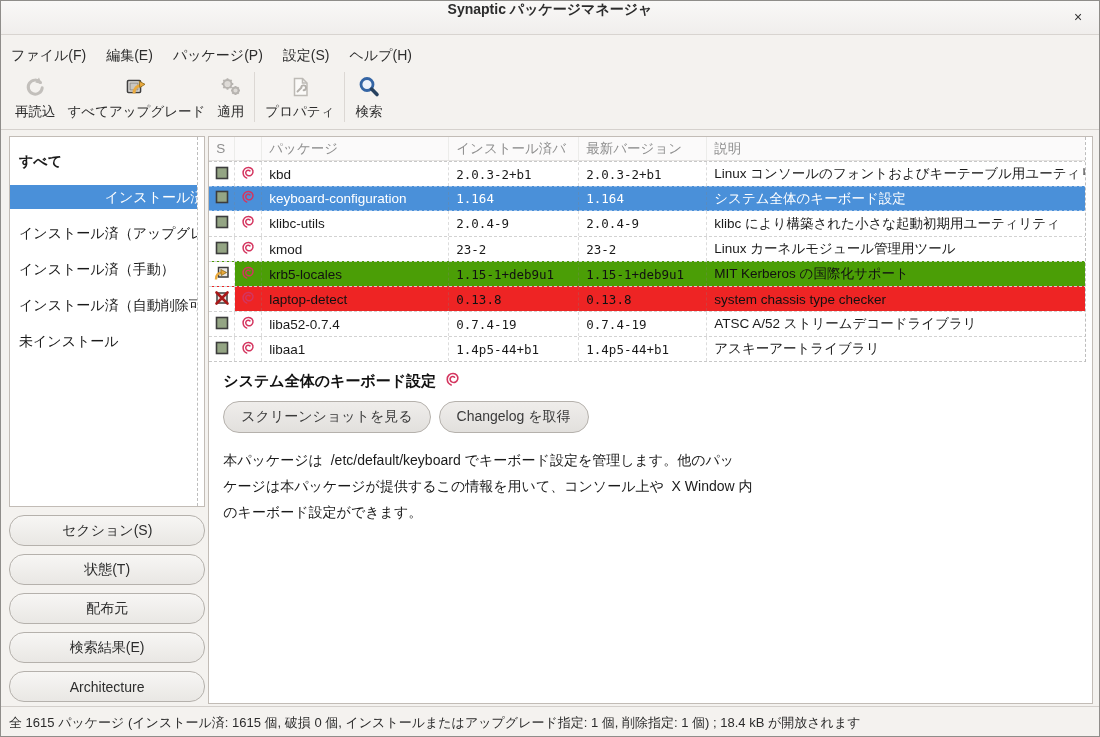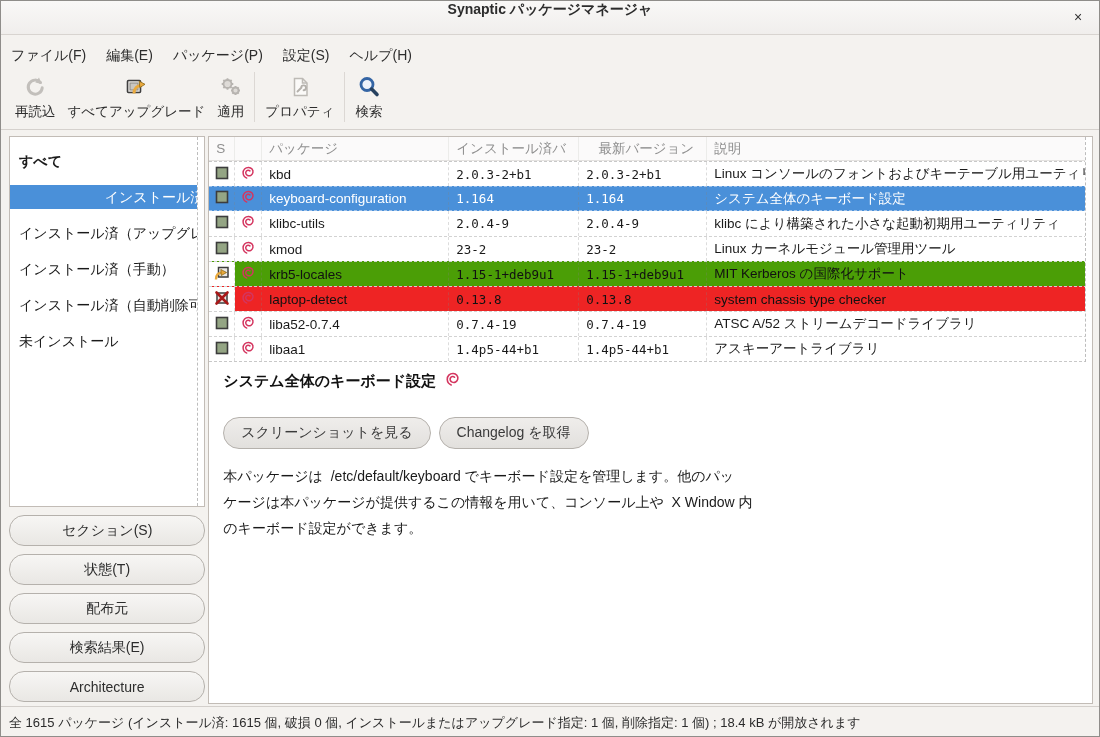--- a/index.html
+++ b/index.html
@@ -52,7 +52,7 @@
   .col-sw { width:27px; flex:none; }
   .col-name { width:187px; flex:none; }
   .col-inst { width:130px; flex:none; }
-  .col-latest { width:128px; flex:none;text-align:center; }
+  .col-latest { width:128px; flex:none; }
   .col-desc { flex:1 1 auto; }
   .th.col-s { text-align:left; padding-left:7px; }
   .row { display:flex; height:25px; border-top:1px dashed #d2d2d2; background:#fff; cursor:default; }

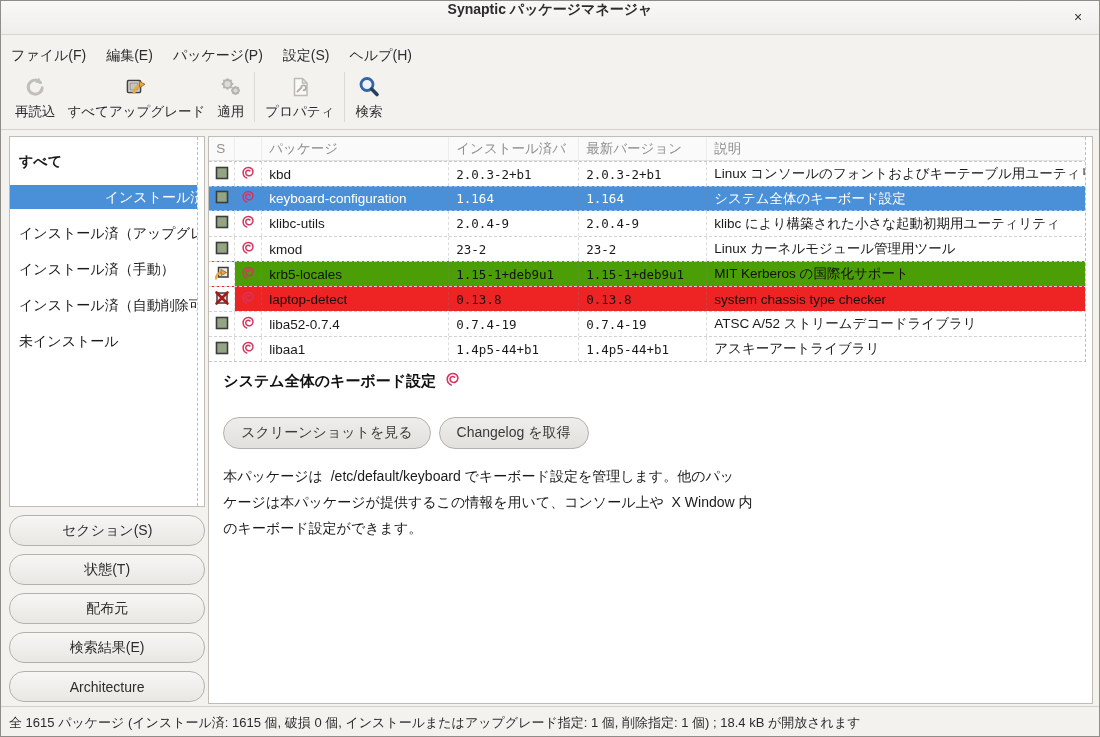--- a/index.html
+++ b/index.html
@@ -79,7 +79,7 @@
   .d-btn {
     height:32px; padding:6px 17px; border:1px solid #b5b1ac; border-radius:16px;
     background:linear-gradient(#efedeb,#e2e0dd); font-size:14px; color:#3a3a3a;
-    display:flex; align-items:center; cursor:pointer;margin-top:16px;
+    display:flex; align-items:center; cursor:pointer;
   }
   .ddesc { margin-top:14px; }
   .ddesc .dline { font-size:14px; line-height:26px; color:#1a1a1a; white-space:pre; }

